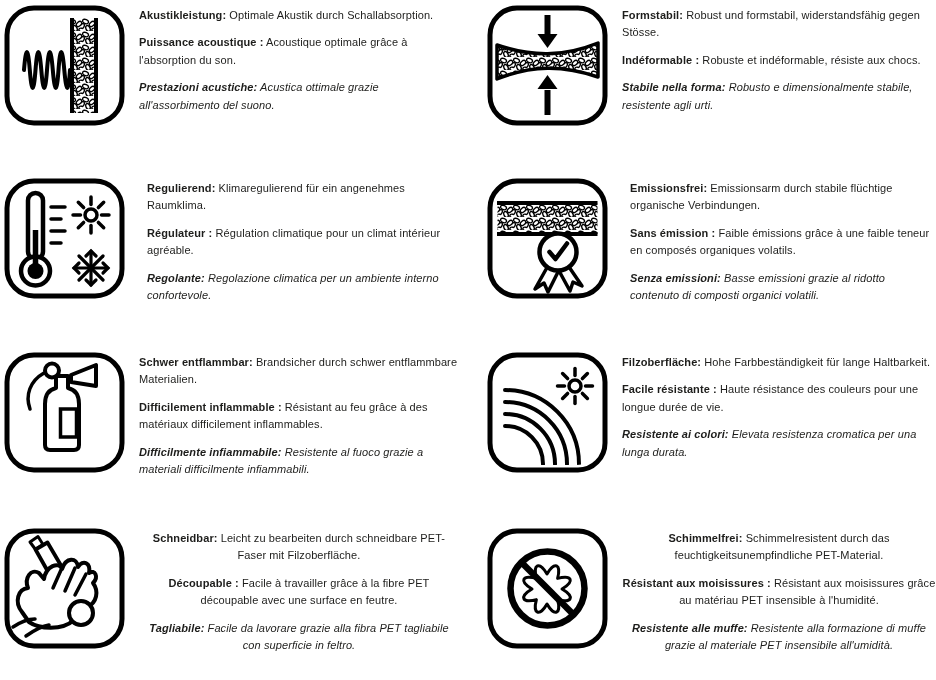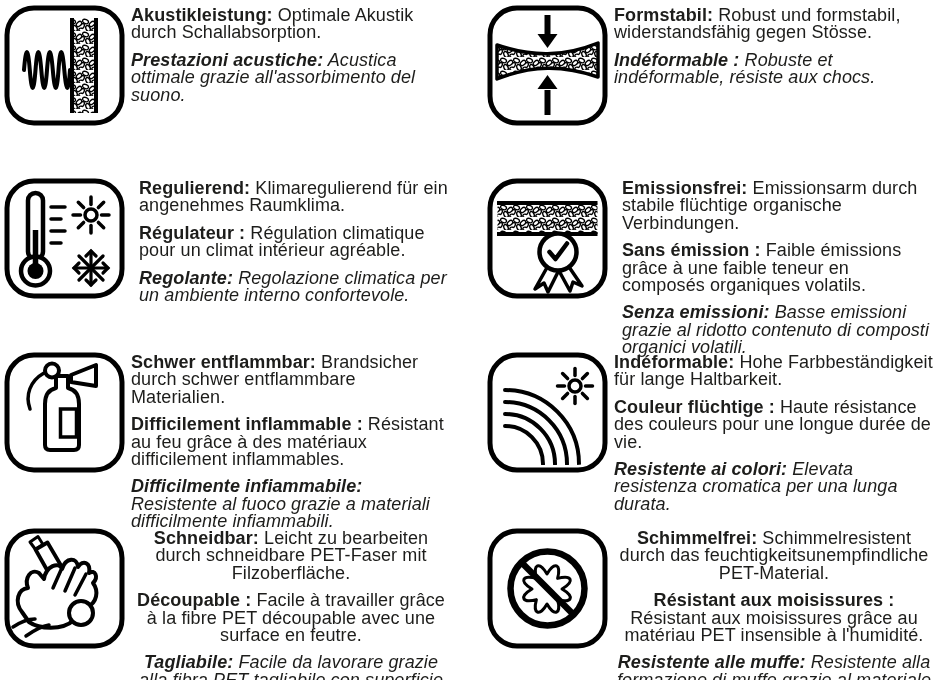--- a/index.html
+++ b/index.html
@@ -15,8 +15,8 @@
   .feature:nth-child(even){padding-left:19px;}
   .icon-wrap{flex:0 0 auto;width:121px;height:121px;}
   .icon-wrap svg{display:block;width:121px;height:121px;}
-  .text{margin-left:6px;width:320px;padding-top:2px;
-        font-size:18px;line-height:17.4px;letter-spacing:0.1px;}
+  .text{margin-left:14px;width:320px;padding-top:2px;
+        font-size:11px;line-height:17.4px;letter-spacing:0.1px;}
   .text p{margin:0 0 10px 0;}
   .text p:last-child{margin-bottom:0;font-style:italic;}
   .text b{font-weight:bold;}

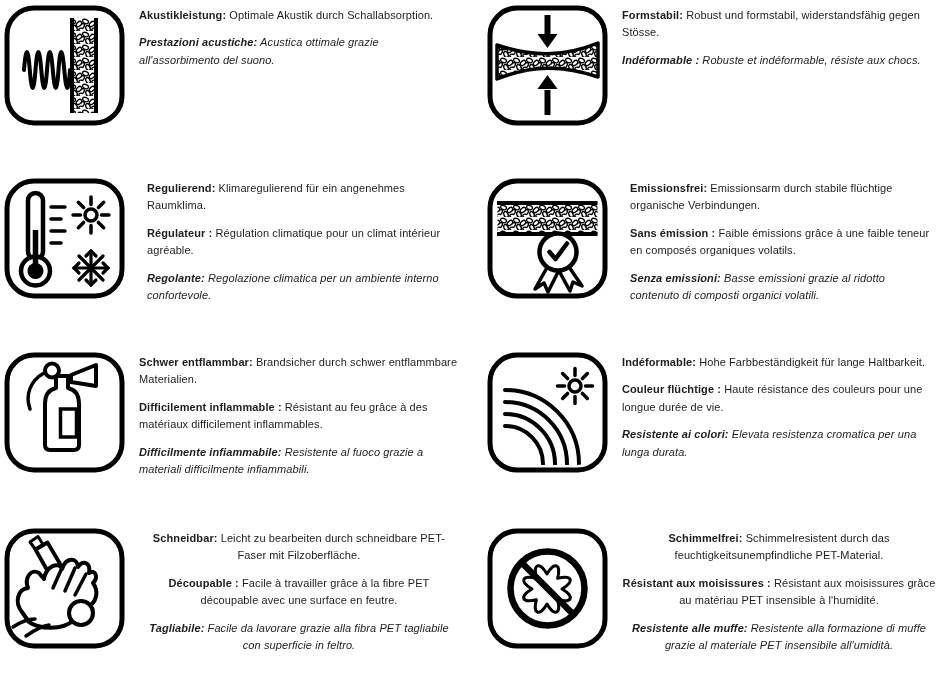--- a/index.html
+++ b/index.html
@@ -167,6 +167,7 @@
     </span>
     <div class="text">
       <p><b>Akustikleistung:</b> <span>Optimale Akustik durch Schallabsorption.</span></p>
+      <p><b>Puissance acoustique :</b> <span>Acoustique optimale grâce à l'absorption du son.</span></p>
       <p><b>Prestazioni acustiche:</b> <span>Acustica ottimale grazie all'assorbimento del suono.</span></p>
     </div>
   </div>

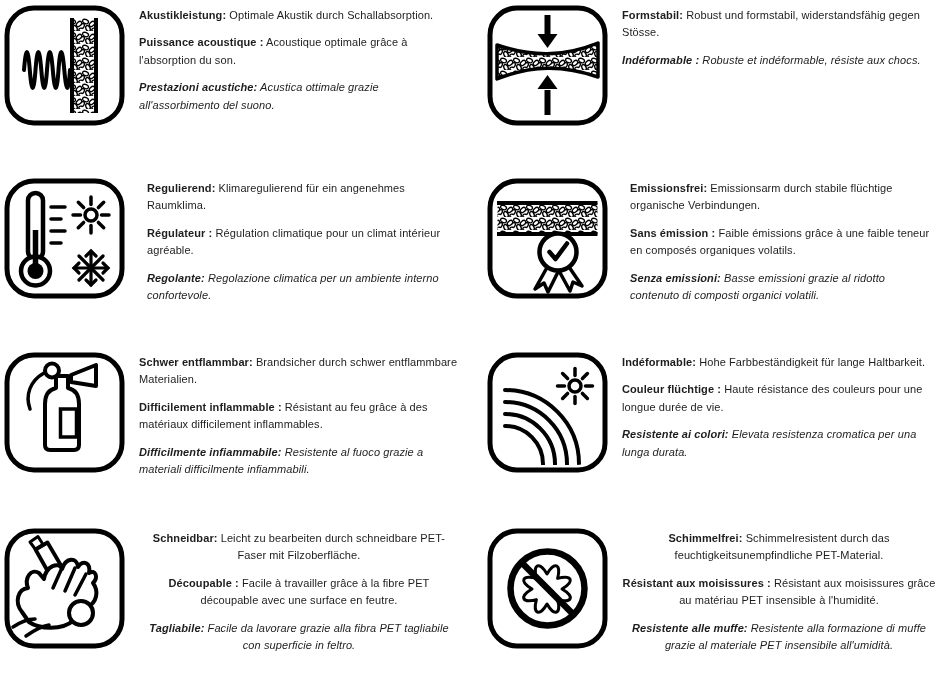--- a/index.html
+++ b/index.html
@@ -181,6 +181,7 @@
     <div class="text">
       <p><b>Formstabil:</b> <span>Robust und formstabil, widerstandsfähig gegen Stösse.</span></p>
       <p><b>Indéformable :</b> <span>Robuste et indéformable, résiste aux chocs.</span></p>
+      <p><b>Stabile nella forma:</b> <span>Robusto e dimensionalmente stabile, resistente agli urti.</span></p>
     </div>
   </div>
 

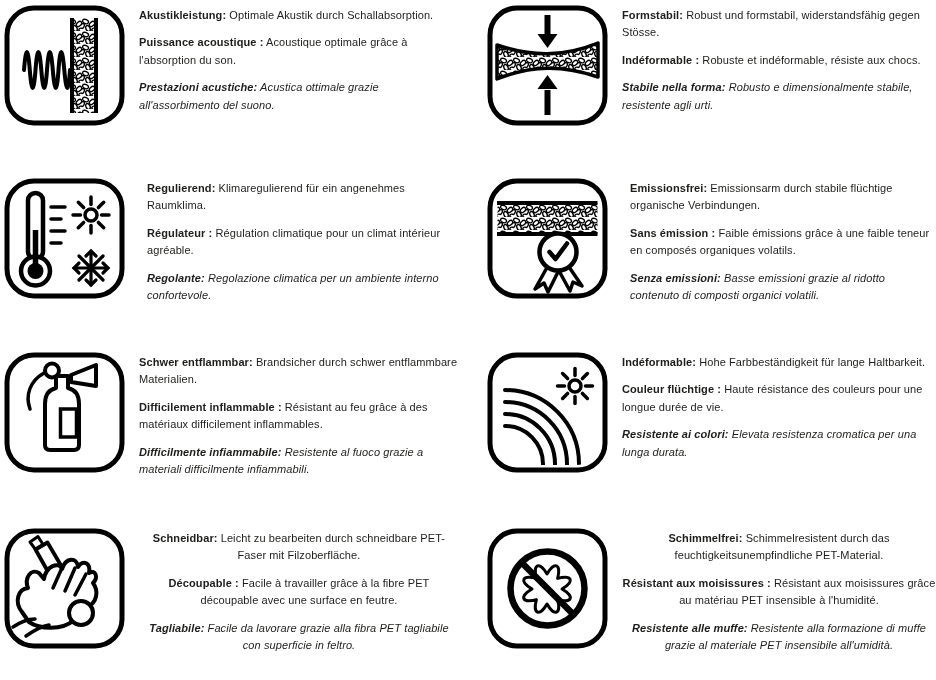--- a/index.html
+++ b/index.html
@@ -231,7 +231,7 @@
         </svg>
     </span>
     <div class="text">
-      <p><b>Indéformable:</b> <span>Hohe Farbbeständigkeit für lange Haltbarkeit.</span></p>
+      <p><b>Filzoberfläche:</b> <span>Hohe Farbbeständigkeit für lange Haltbarkeit.</span></p>
       <p><b>Couleur flüchtige :</b> <span>Haute résistance des couleurs pour une longue durée de vie.</span></p>
       <p><b>Resistente ai colori:</b> <span>Elevata resistenza cromatica per una lunga durata.</span></p>
     </div>

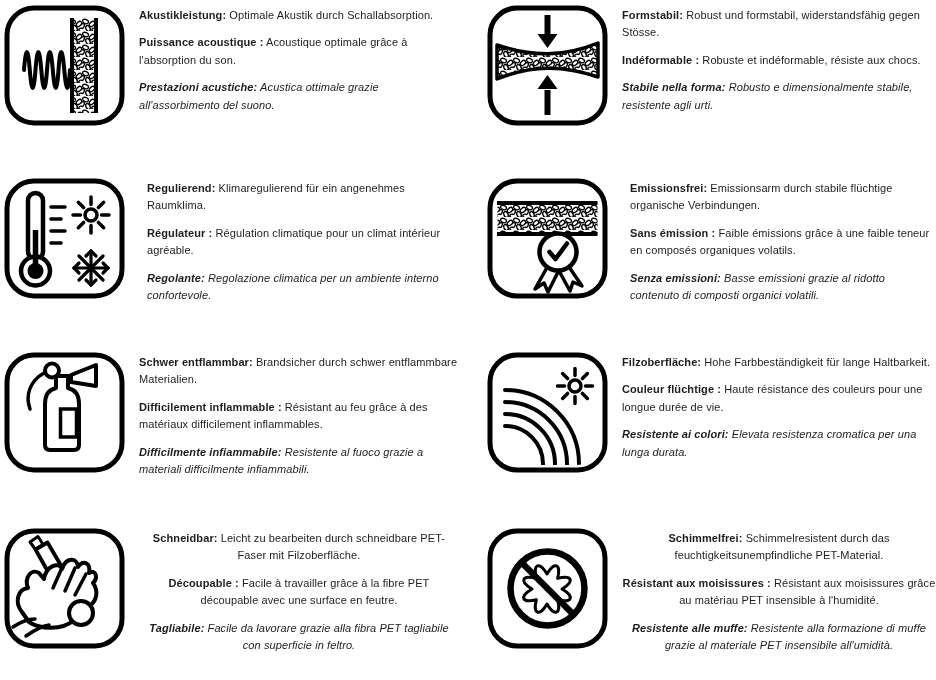--- a/index.html
+++ b/index.html
@@ -232,7 +232,7 @@
     </span>
     <div class="text">
       <p><b>Filzoberfläche:</b> <span>Hohe Farbbeständigkeit für lange Haltbarkeit.</span></p>
-      <p><b>Couleur flüchtige :</b> <span>Haute résistance des couleurs pour une longue durée de vie.</span></p>
+      <p><b>Facile résistante :</b> <span>Haute résistance des couleurs pour une longue durée de vie.</span></p>
       <p><b>Resistente ai colori:</b> <span>Elevata resistenza cromatica per una lunga durata.</span></p>
     </div>
   </div>

